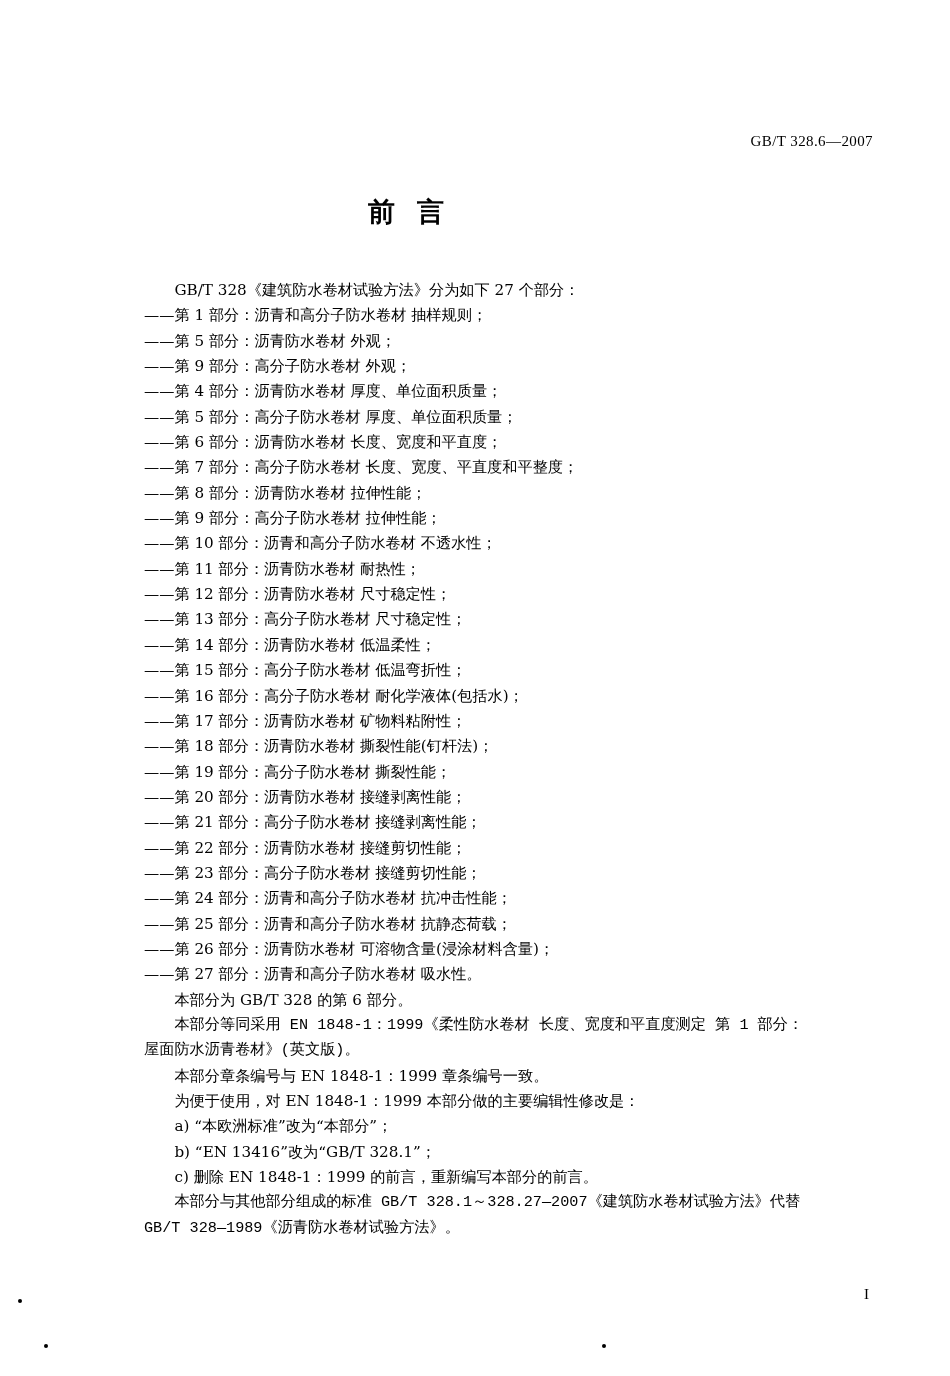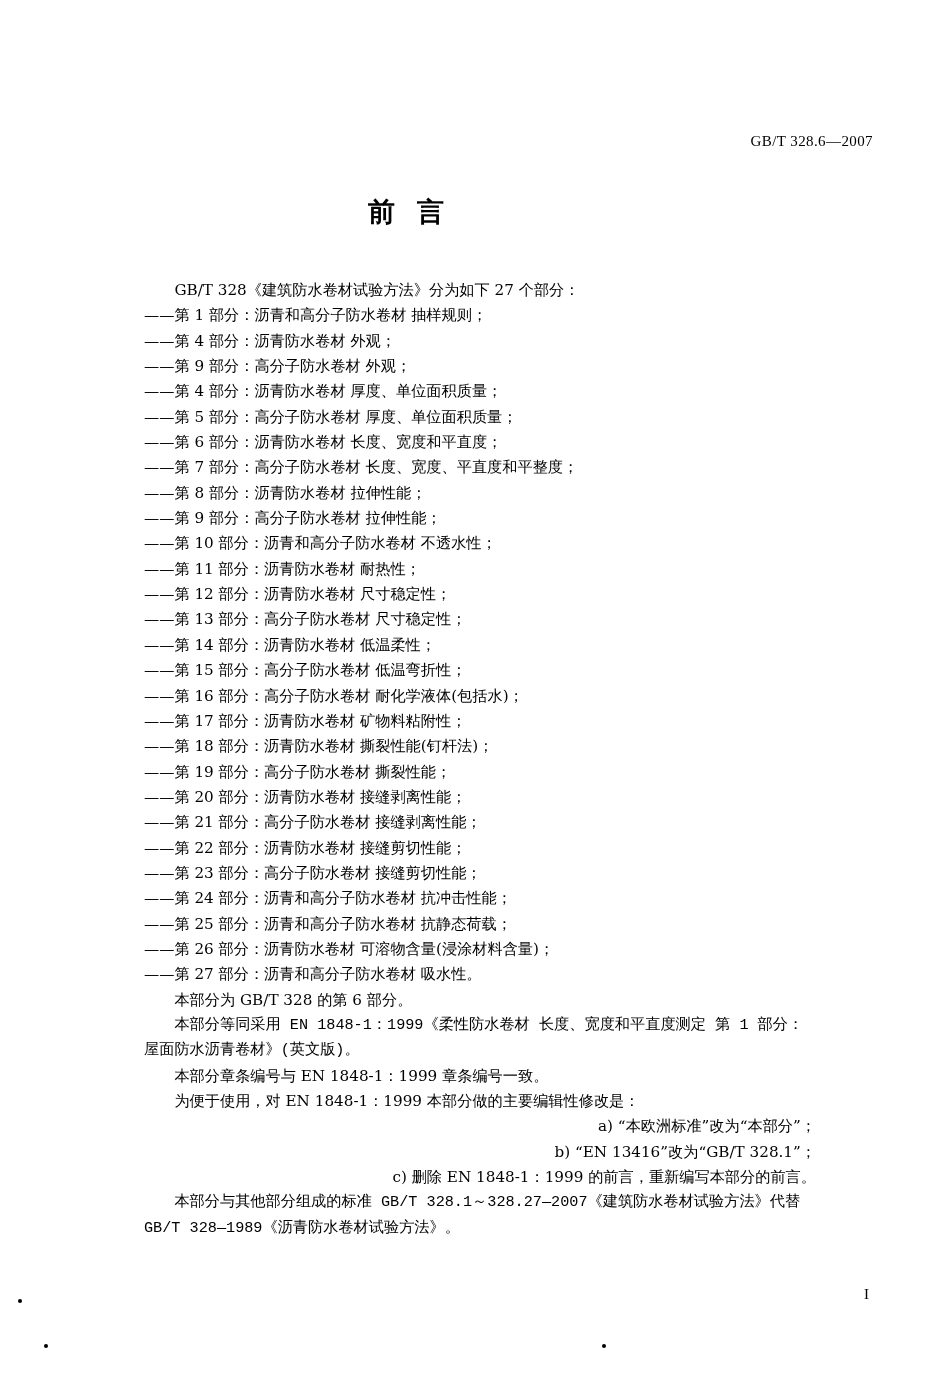--- a/index.html
+++ b/index.html
@@ -97,7 +97,7 @@
     <p class="indent">GB/T 328《建筑防水卷材试验方法》分为如下 27 个部分：</p>
 
     <p class="dash-item">——第 1 部分：沥青和高分子防水卷材  抽样规则；</p>
-    <p class="dash-item">——第 4 部分：沥青防水卷材  外观；</p>
+    <p class="dash-item">——第 5 部分：沥青防水卷材  外观；</p>
     <p class="dash-item">——第 9 部分：高分子防水卷材  外观；</p>
     <p class="dash-item">——第 4 部分：沥青防水卷材  厚度、单位面积质量；</p>
     <p class="dash-item">——第 5 部分：高分子防水卷材  厚度、单位面积质量；</p>

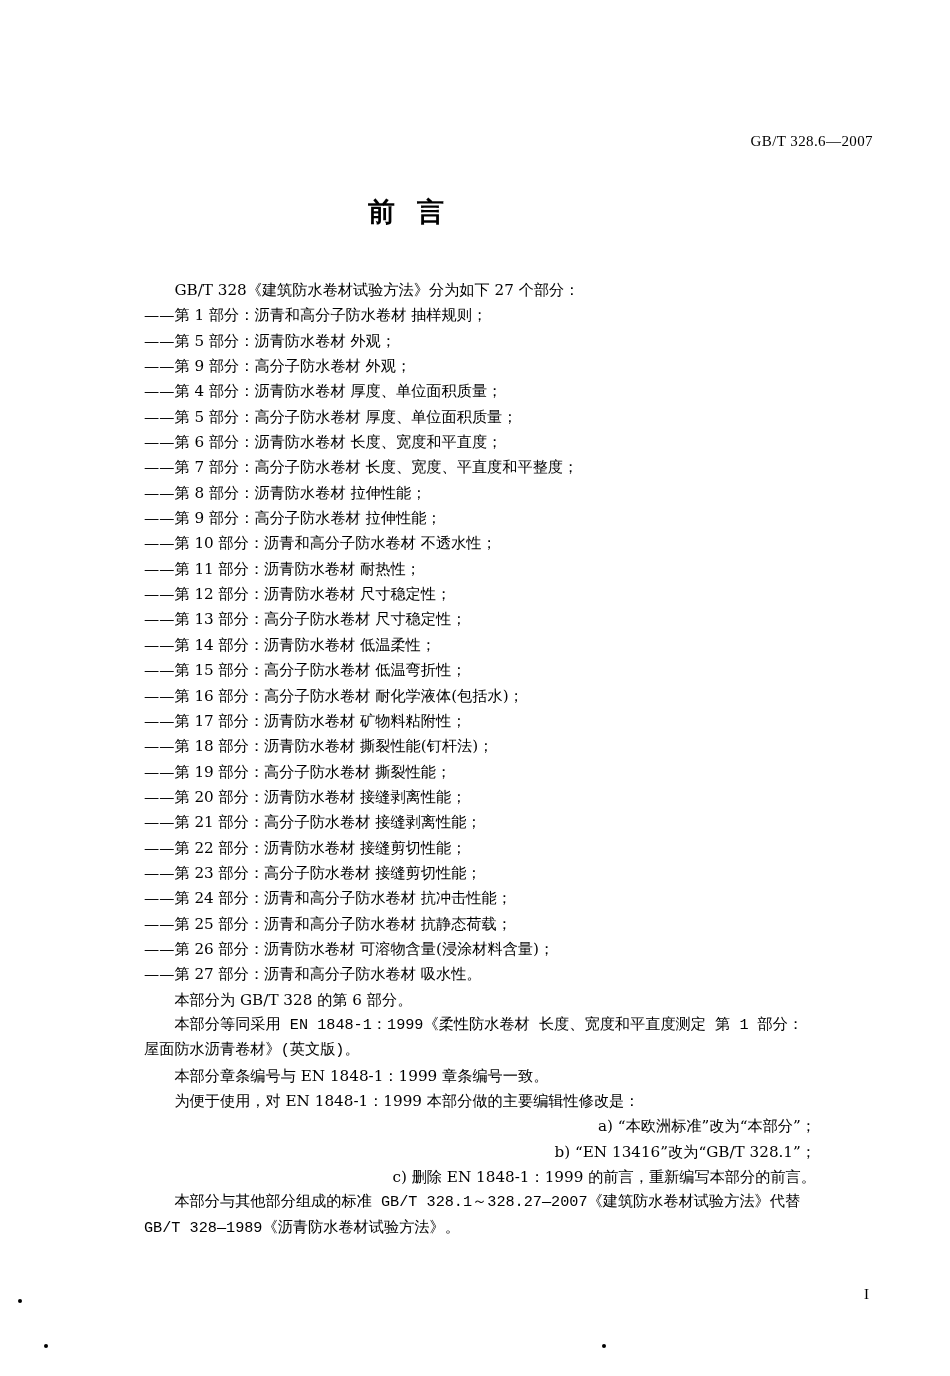--- a/index.html
+++ b/index.html
@@ -64,7 +64,6 @@
   .list-abc {
     text-indent: 2em;
     white-space: normal !important;
-    text-align: right;
   }
   .page-num {
     position: absolute;

